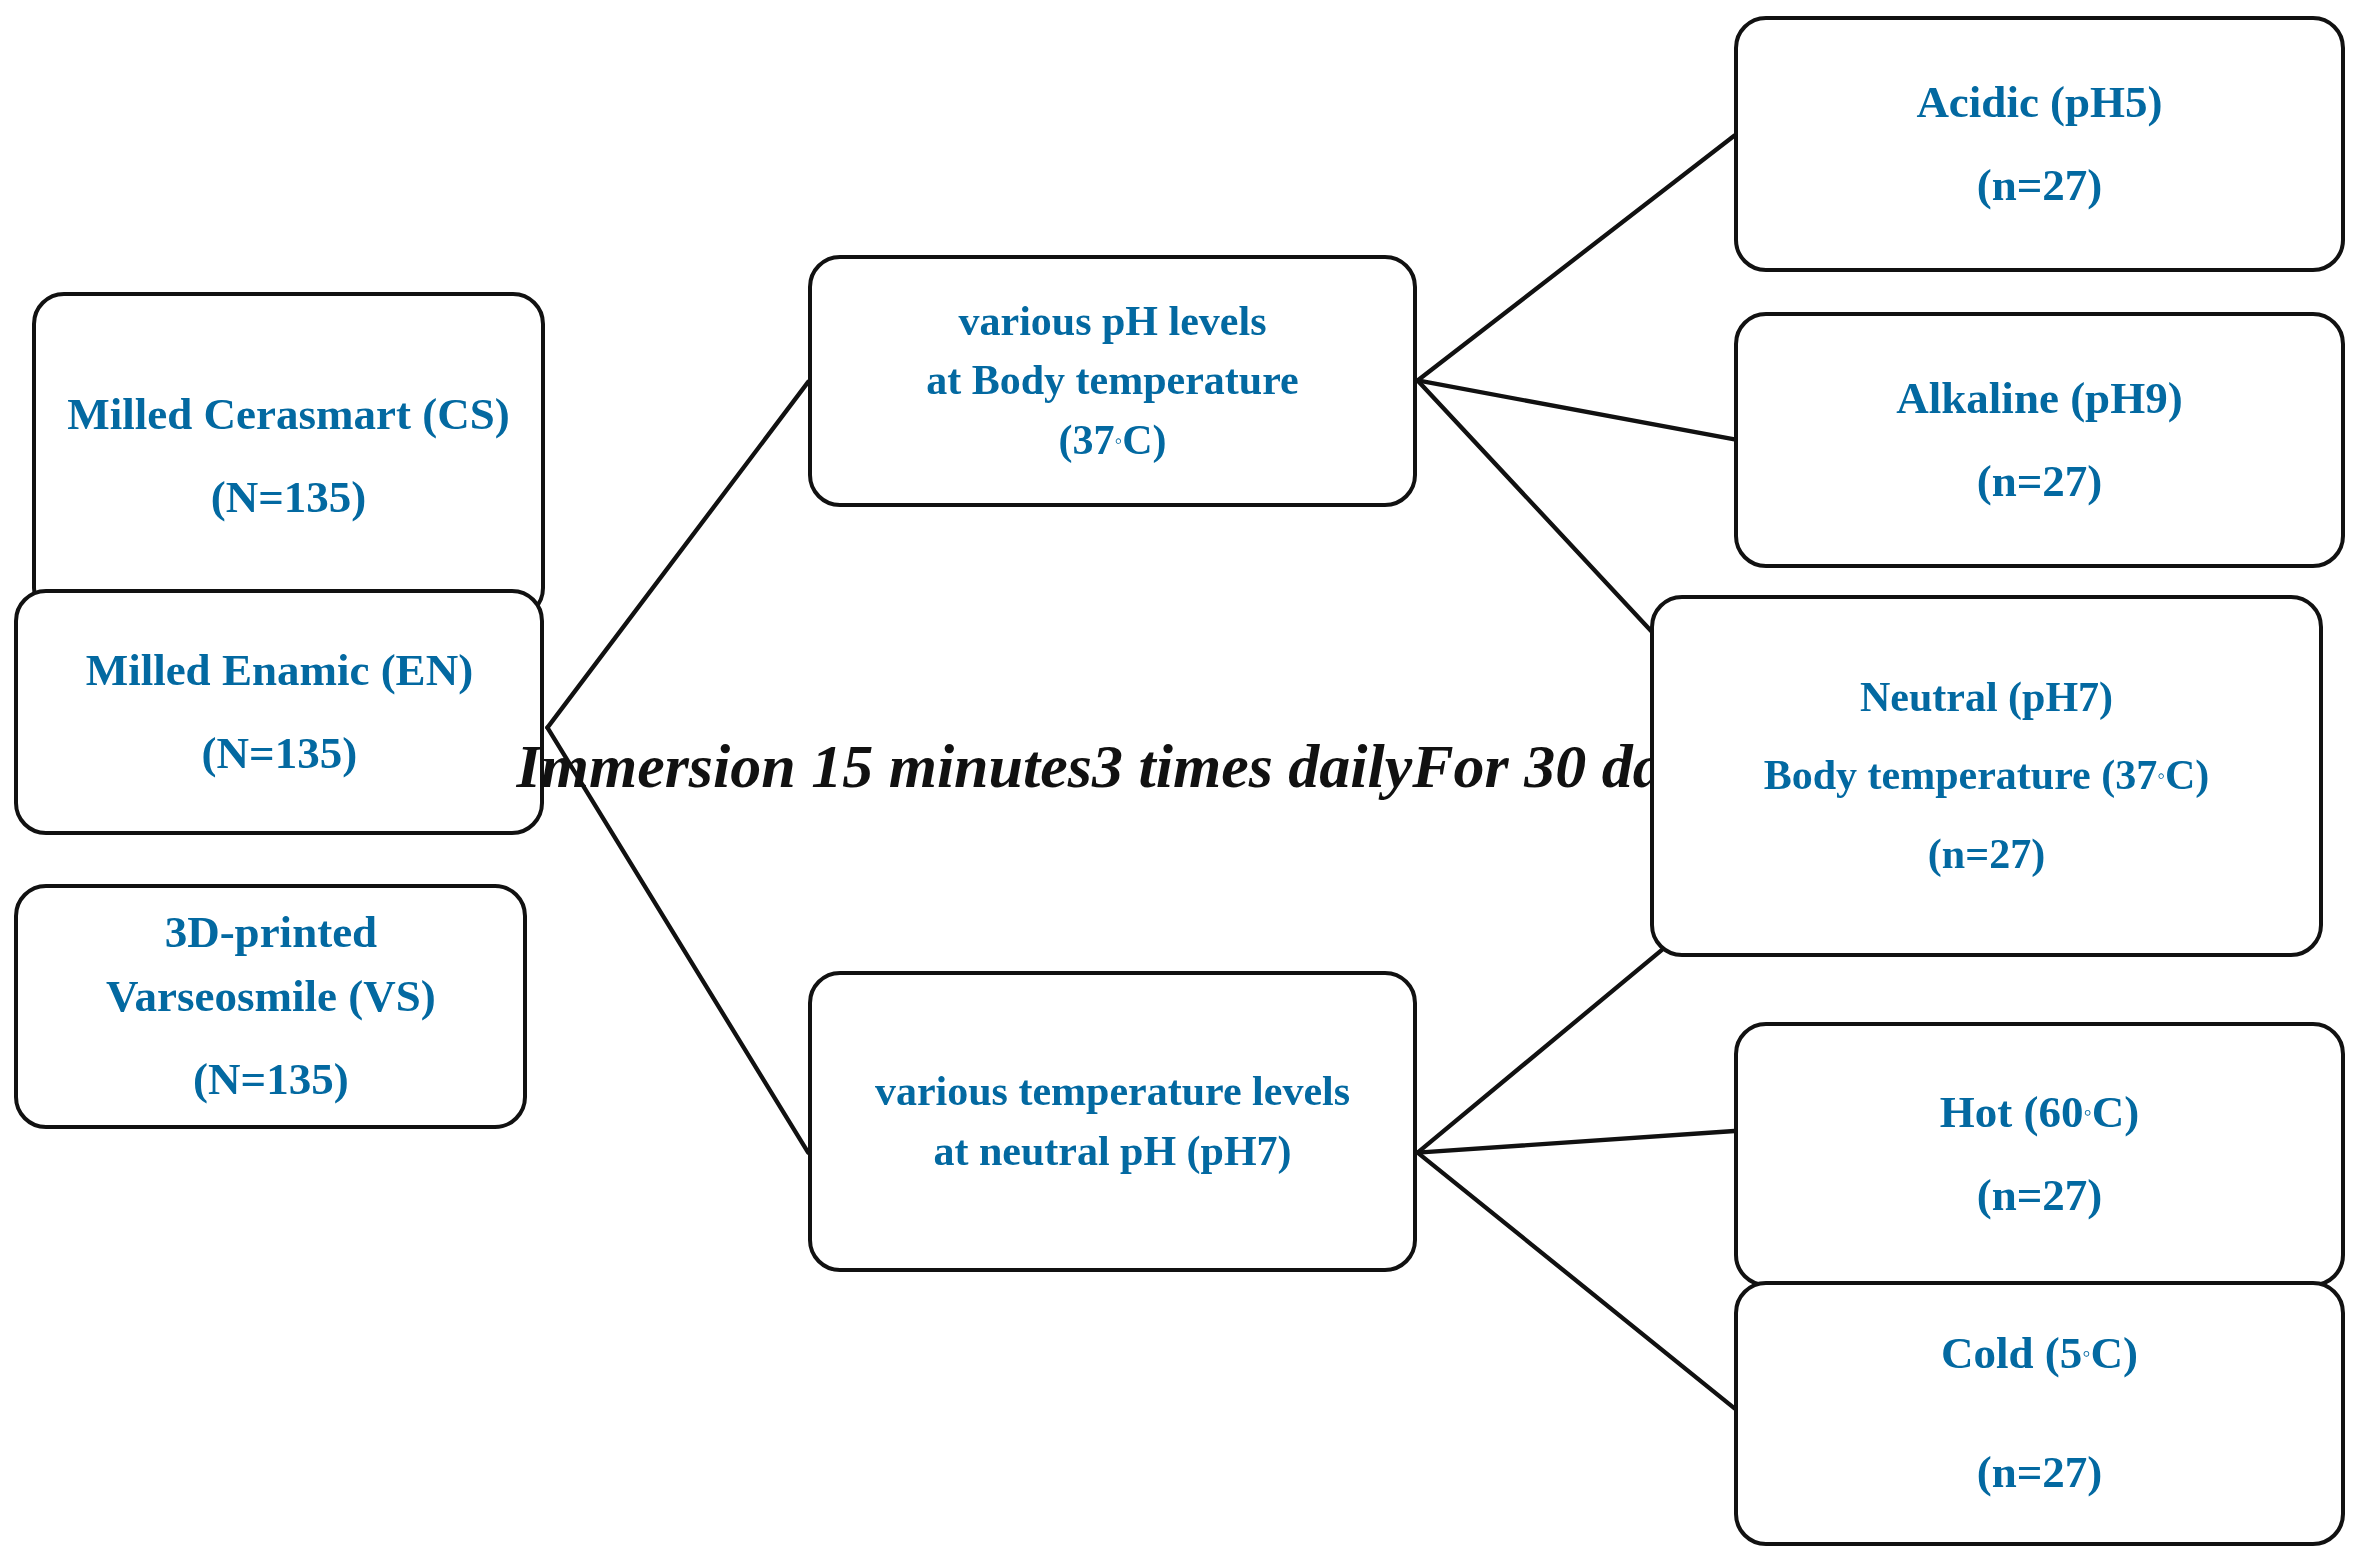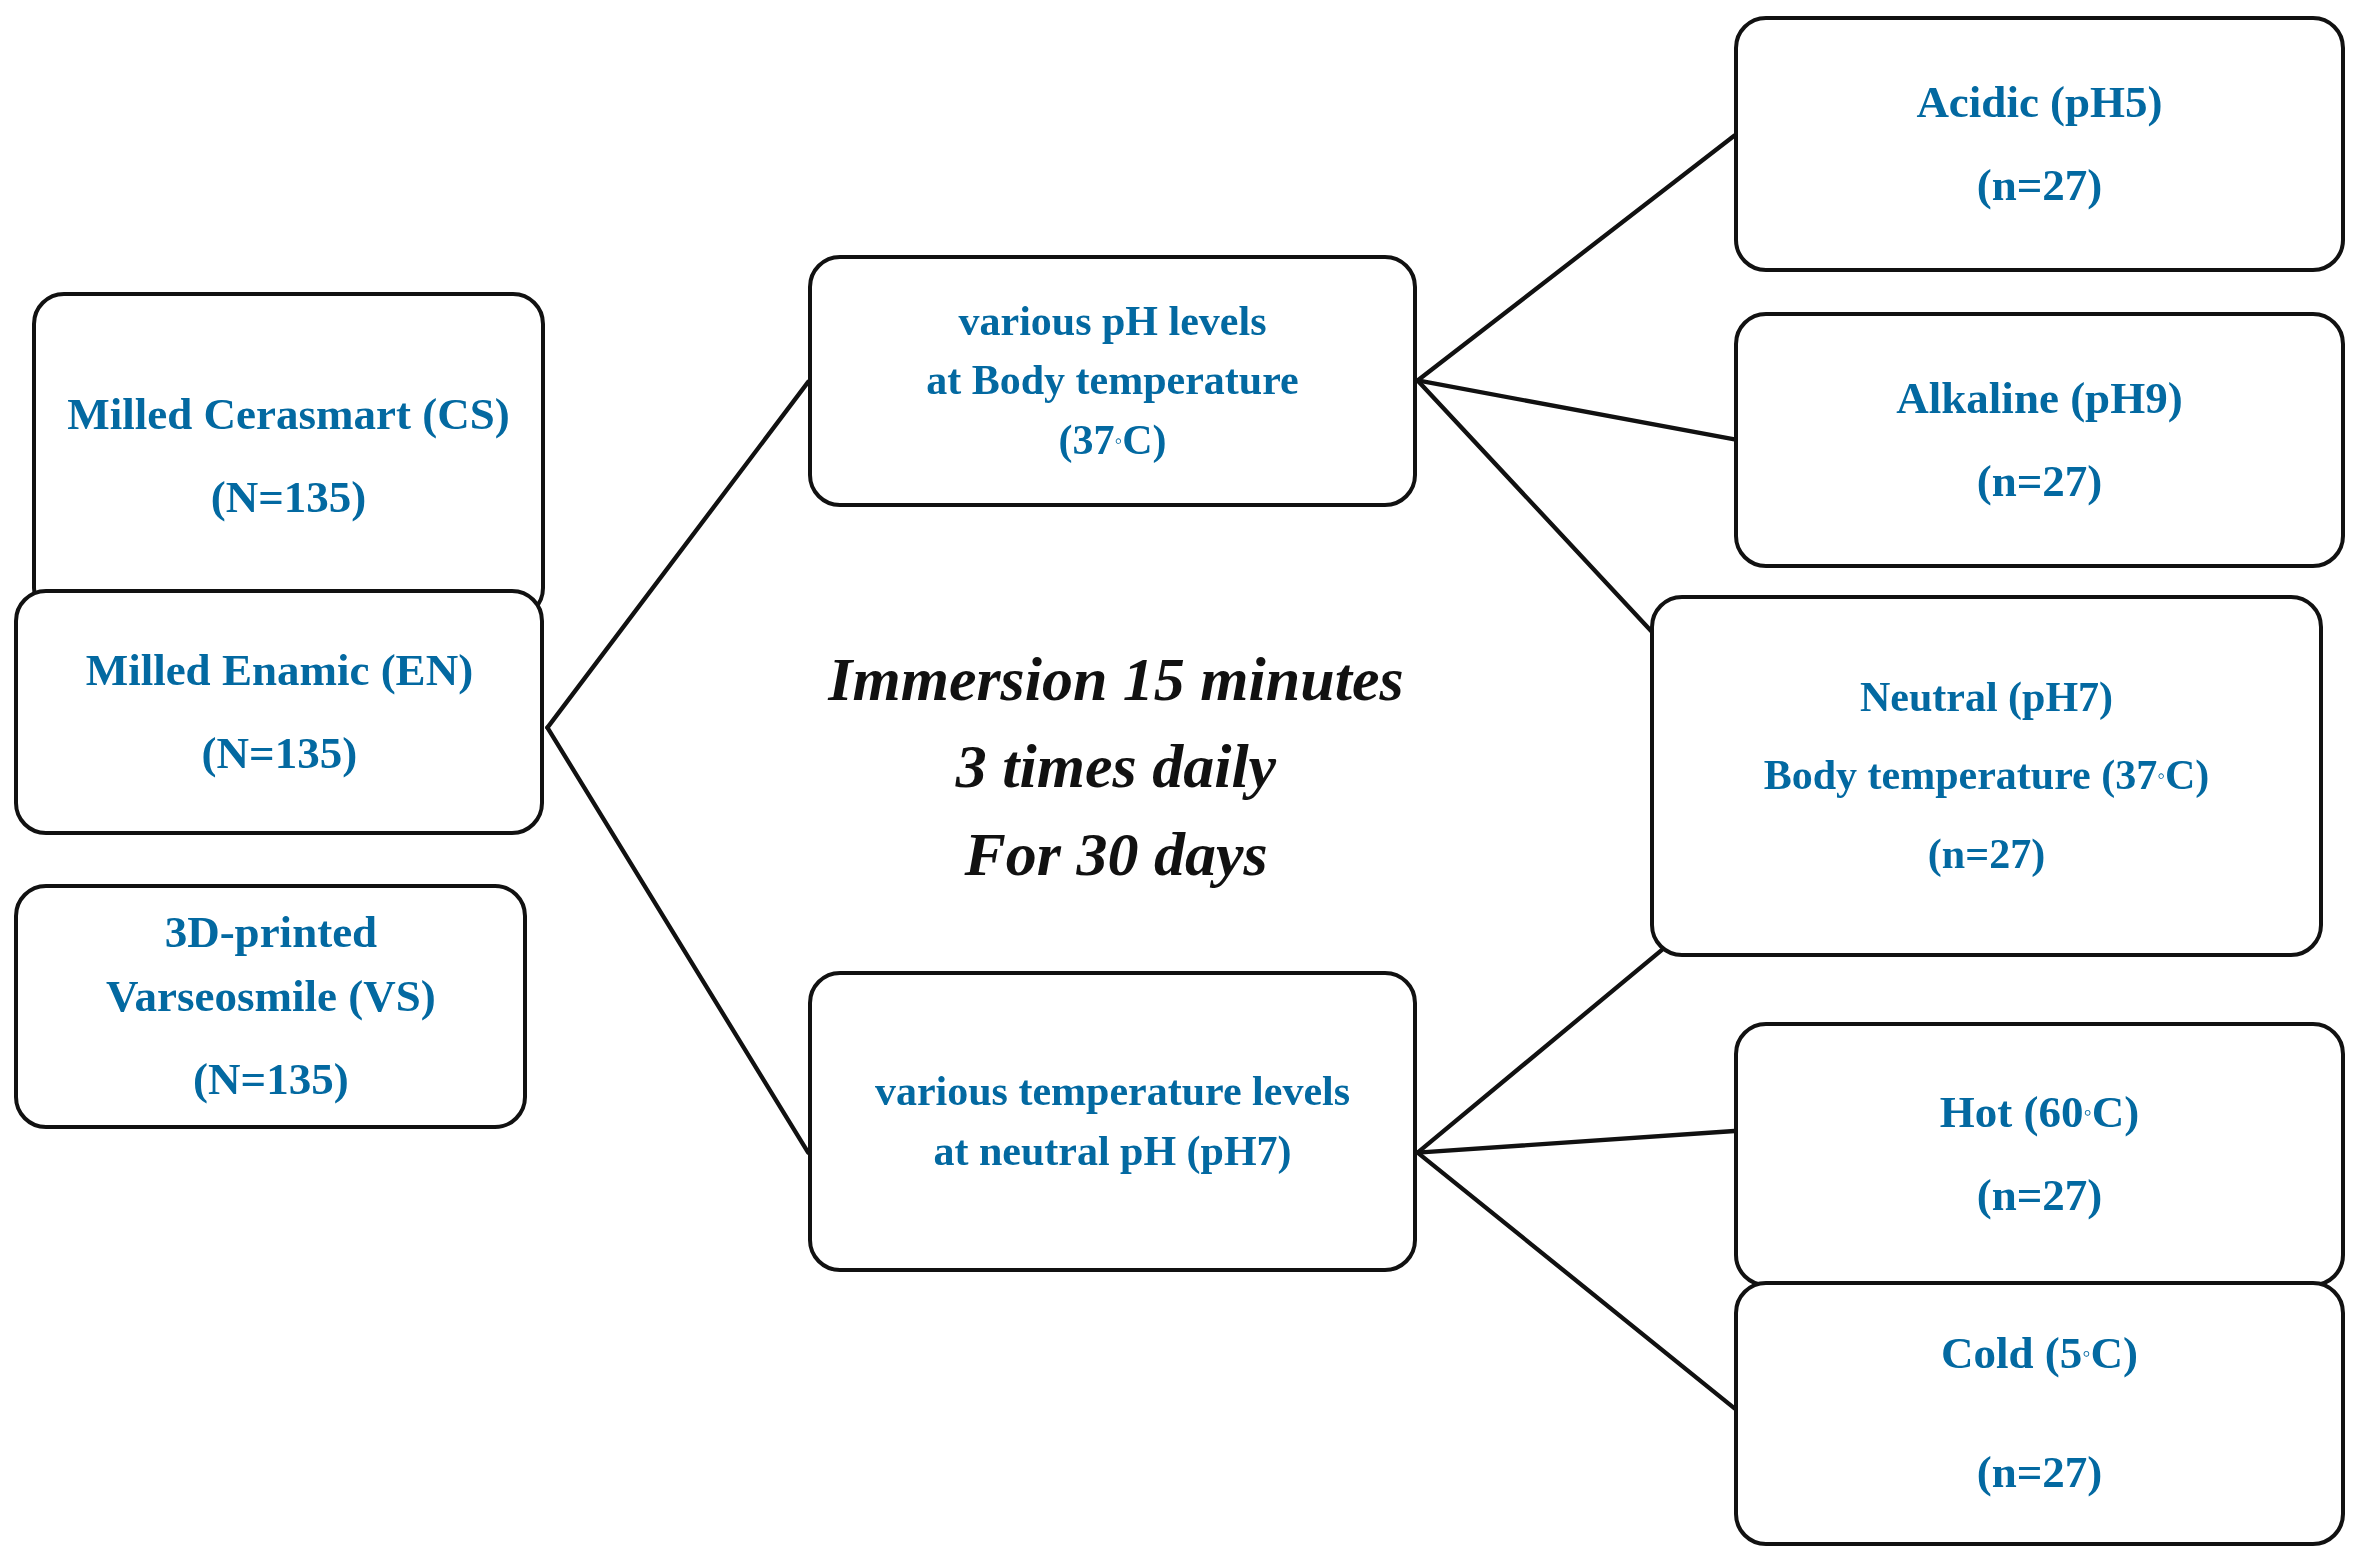--- a/index.html
+++ b/index.html
@@ -45,7 +45,7 @@
   .center-note{
     position:absolute;
     display:flex;
-    flex-direction:column;
+    flex-direction:row;
     align-items:center;
     justify-content:center;
     text-align:center;
@@ -56,7 +56,6 @@
     line-height:1.28;
     color:#111111;
     white-space:nowrap;
-    gap:8px;
   }
 </style>
 </head>

